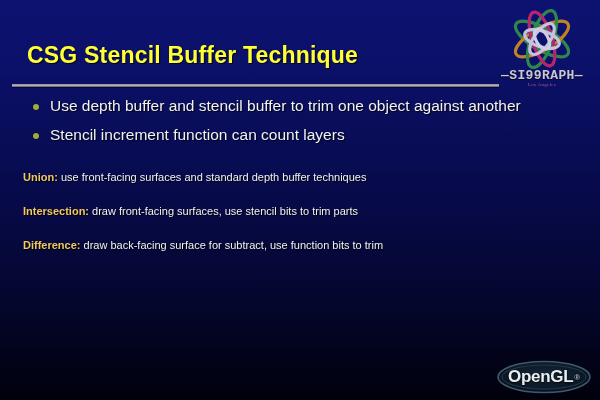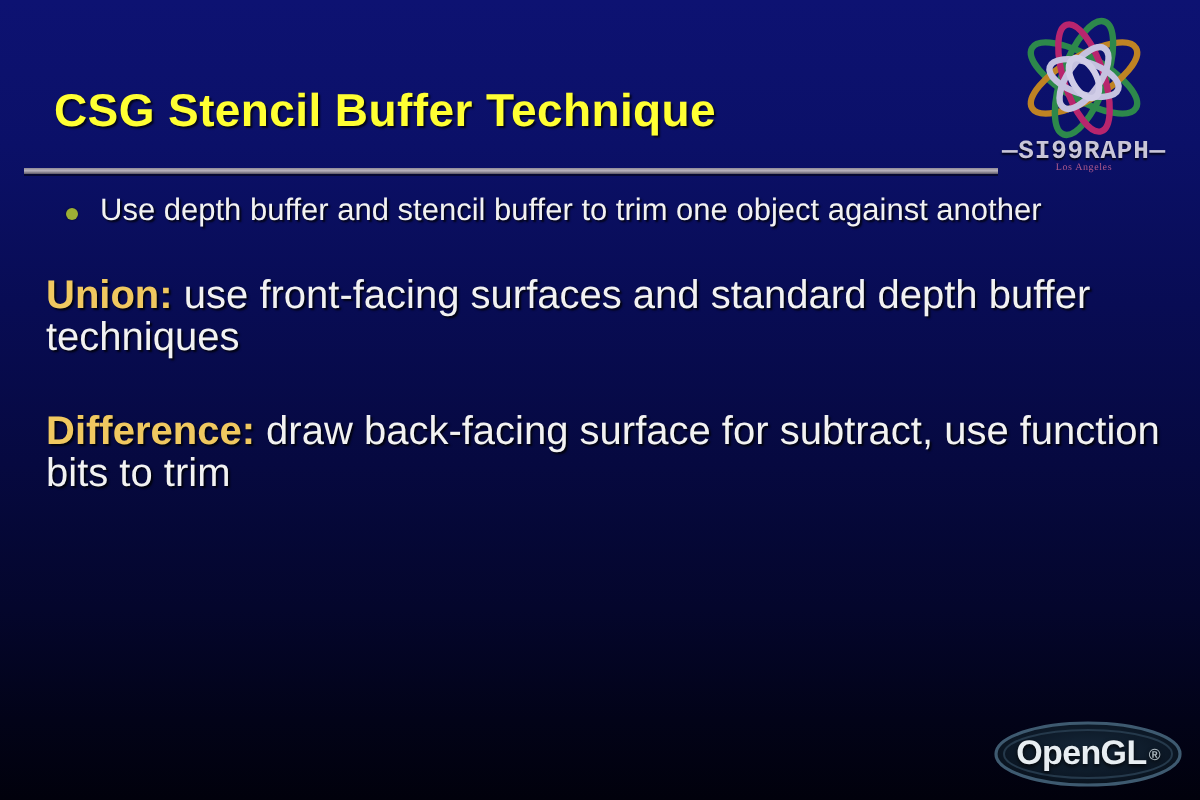--- a/index.html
+++ b/index.html
@@ -195,6 +195,10 @@
       <span class="bullet-text">Use depth buffer and stencil buffer to trim one object against another</span>
     </div>
 
+    <div class="bullet-row">
+      <span class="bullet-dot"></span>
+      <span class="bullet-text">Stencil increment function can count layers</span>
+    </div>
 
     <div class="spacer-lg"></div>
 

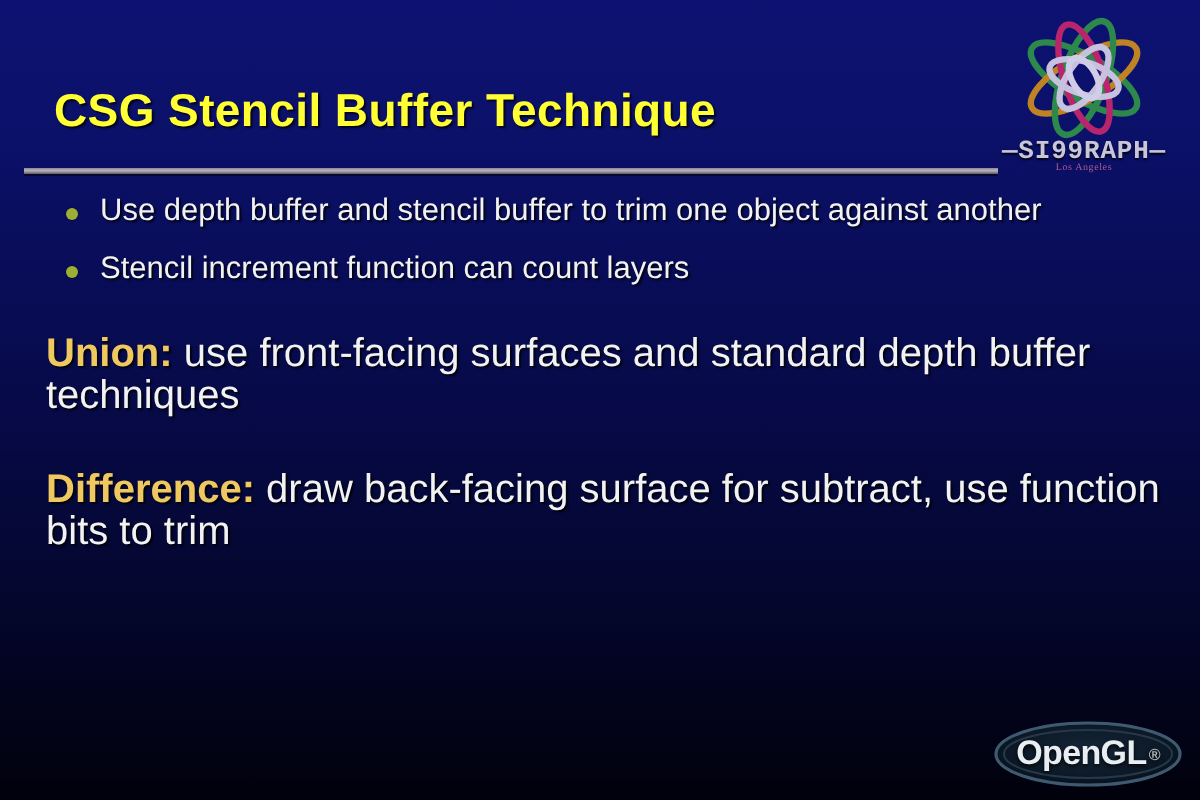--- a/index.html
+++ b/index.html
@@ -80,7 +80,7 @@
   .para {
     position: relative;
     padding-left: 23px;
-    font-size: 20px;
+    font-size: 11px;
     line-height: 21px;
     color: #f2f2f2;
     text-shadow: 1px 1px 1px rgba(0,0,0,0.8);

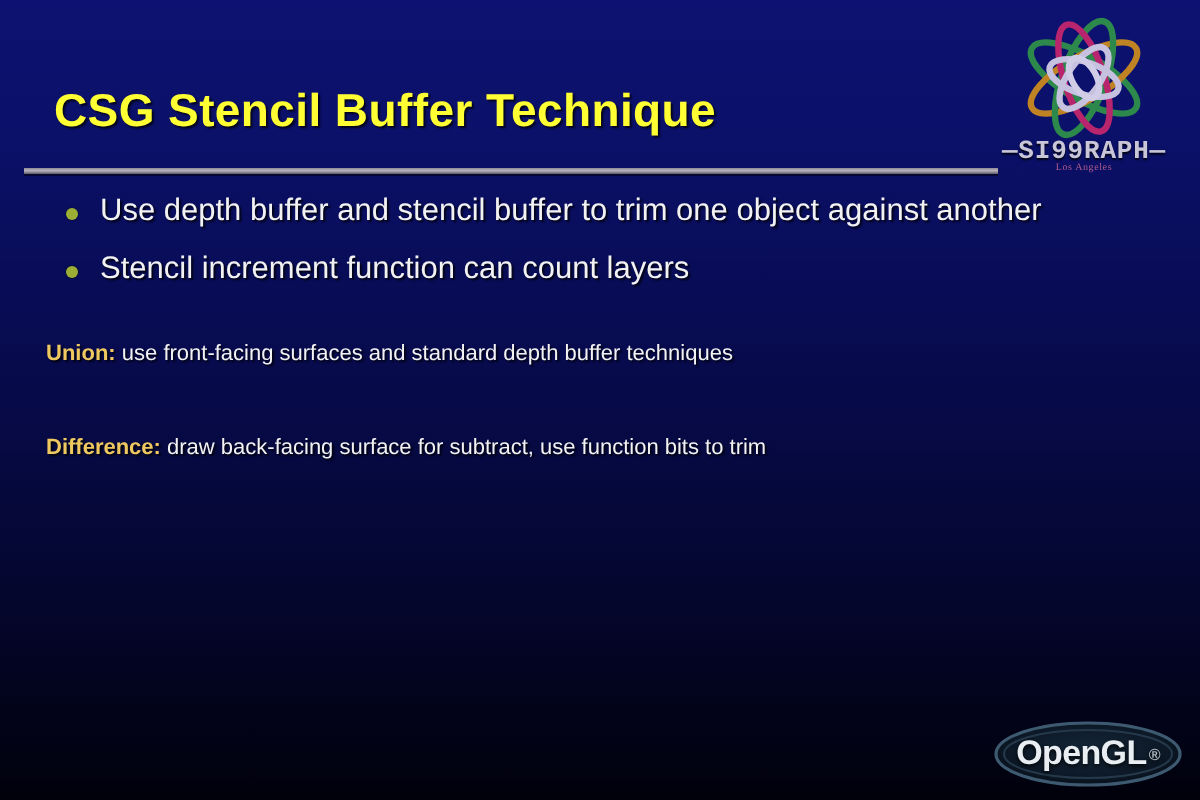--- a/index.html
+++ b/index.html
@@ -208,6 +208,9 @@
 
     <div class="spacer-lg"></div>
 
+    <div class="para">
+      <span class="kw">Intersection</span><span class="kw">:</span><span> draw front-facing surfaces, use stencil bits to trim parts</span>
+    </div>
 
     <div class="spacer-lg"></div>
 

